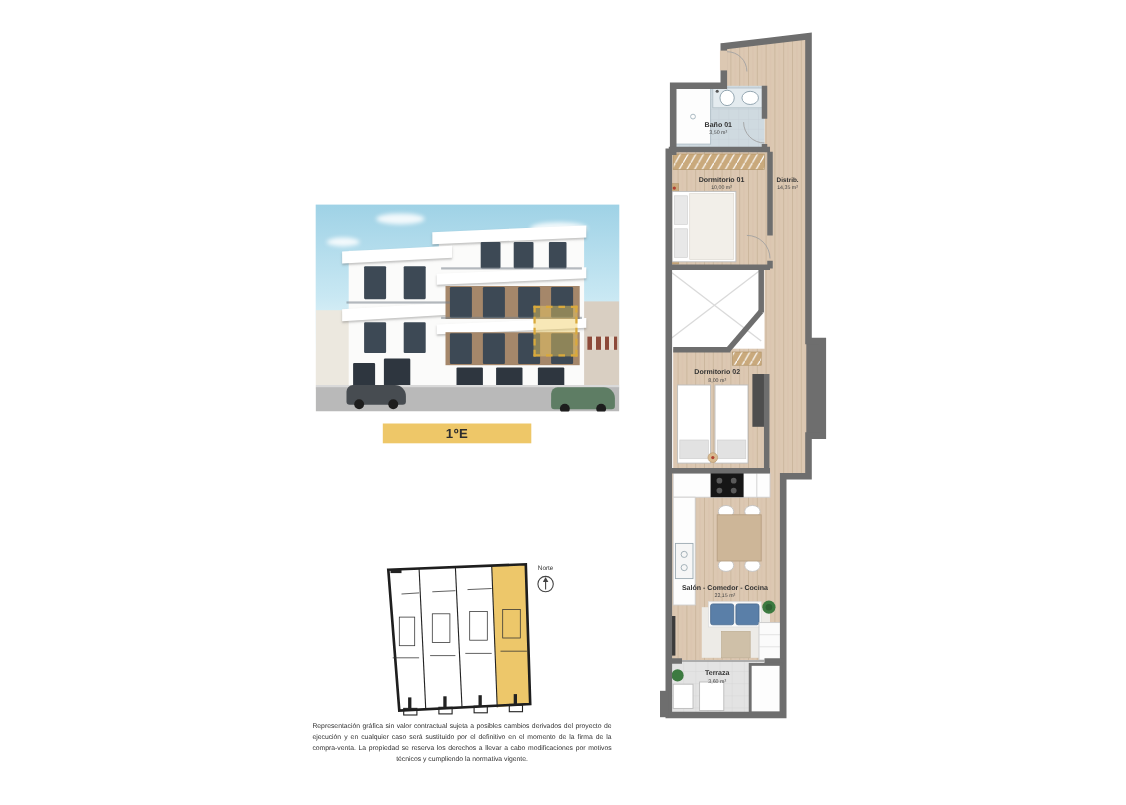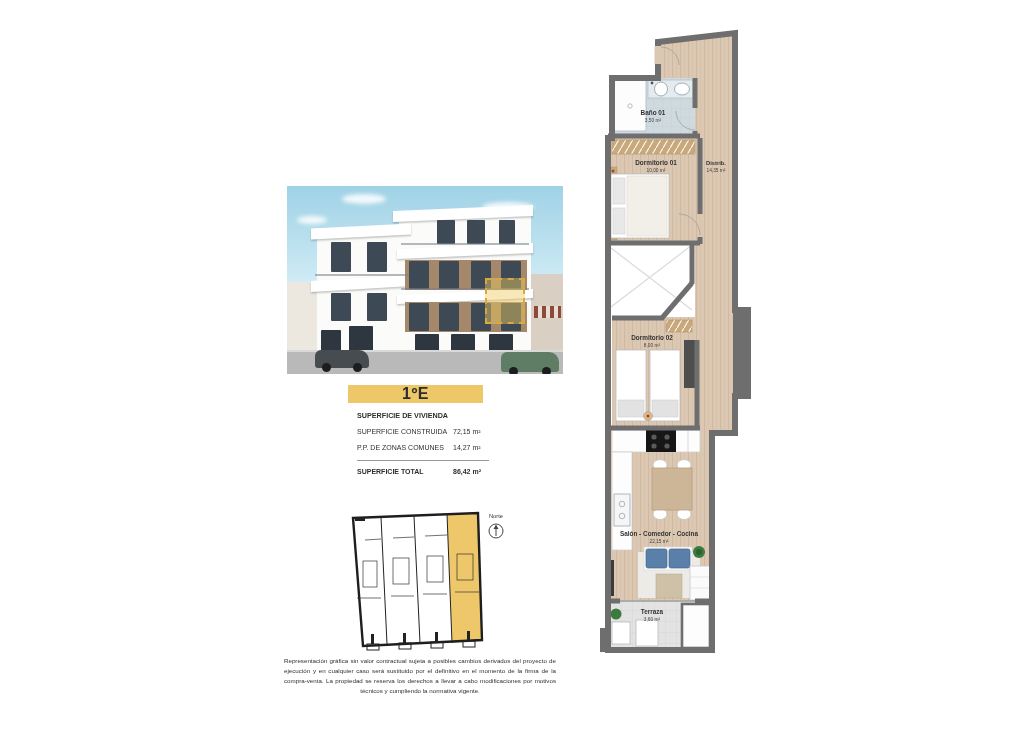--- a/index.html
+++ b/index.html
@@ -25,7 +25,7 @@
 
   
   .banner{left:348px;top:385px;width:135px;height:18px;background:#eec768;text-align:center;
-          font-size:16px;font-weight:bold;line-height:18px;color:#2d2d2d;letter-spacing:.5px;}
+          font-size:12px;font-weight:bold;line-height:18px;color:#2d2d2d;letter-spacing:.5px;}
   .surface{left:357px;top:411px;width:132px;font-size:7px;}
   .surface .title{font-weight:bold;font-size:7.2px;margin-bottom:8px;}
   .srow{display:flex;margin-bottom:9px;}

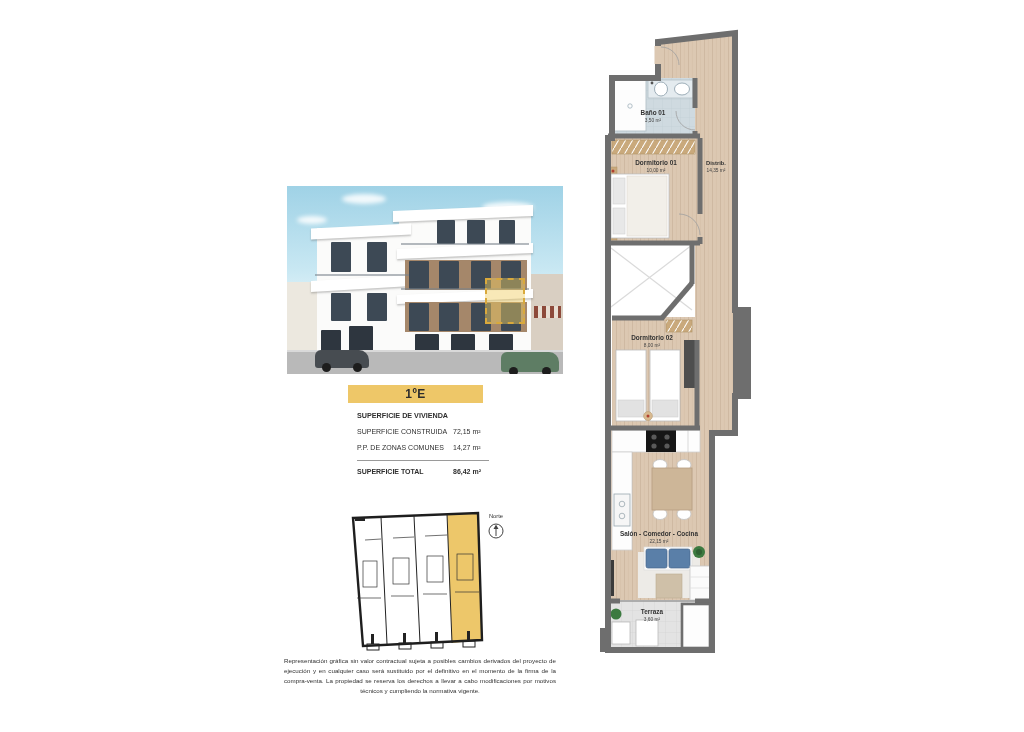--- a/index.html
+++ b/index.html
@@ -113,22 +113,6 @@
 
   <div class="abs banner">1ºE</div>
 
-  <div class="abs surface">
-    <div class="title">SUPERFICIE DE VIVIENDA</div>
-    <div class="srow">
-      <span class="lab">SUPERFICIE CONSTRUIDA</span>
-      <span class="val">72,15 m²</span>
-    </div>
-    <div class="srow">
-      <span class="lab">P.P. DE ZONAS COMUNES</span>
-      <span class="val">14,27 m²</span>
-    </div>
-    <hr class="sdiv">
-    <div class="srow stotal">
-      <span class="lab">SUPERFICIE TOTAL</span>
-      <span class="val">86,42 m²</span>
-    </div>
-  </div>
 
   <svg class="abs" style="left:343px;top:506px;" width="172" height="148" viewBox="0 0 172 148">
     <polygon points="10,12 135,7 139,134 20,140" fill="#ffffff" stroke="none"></polygon>

